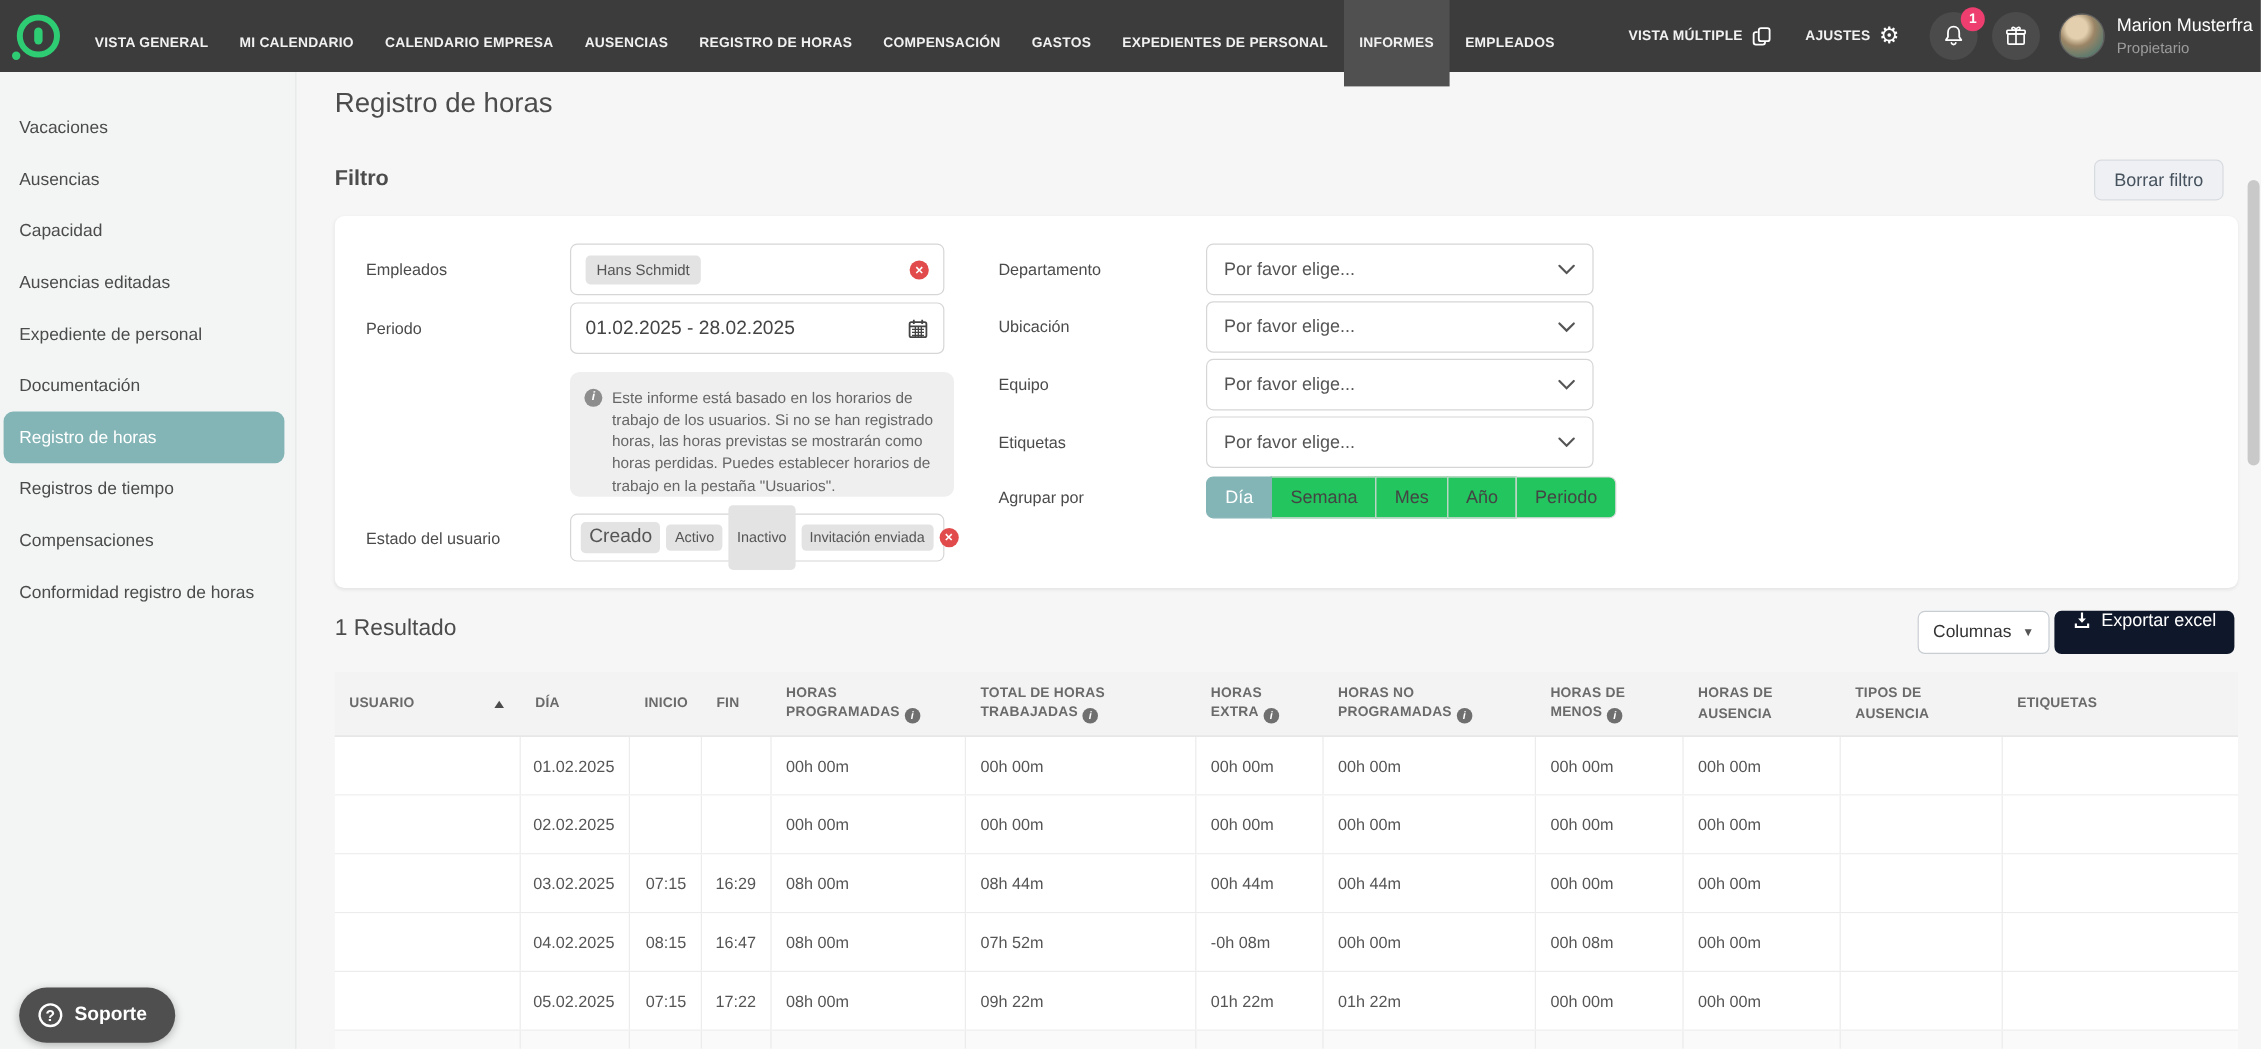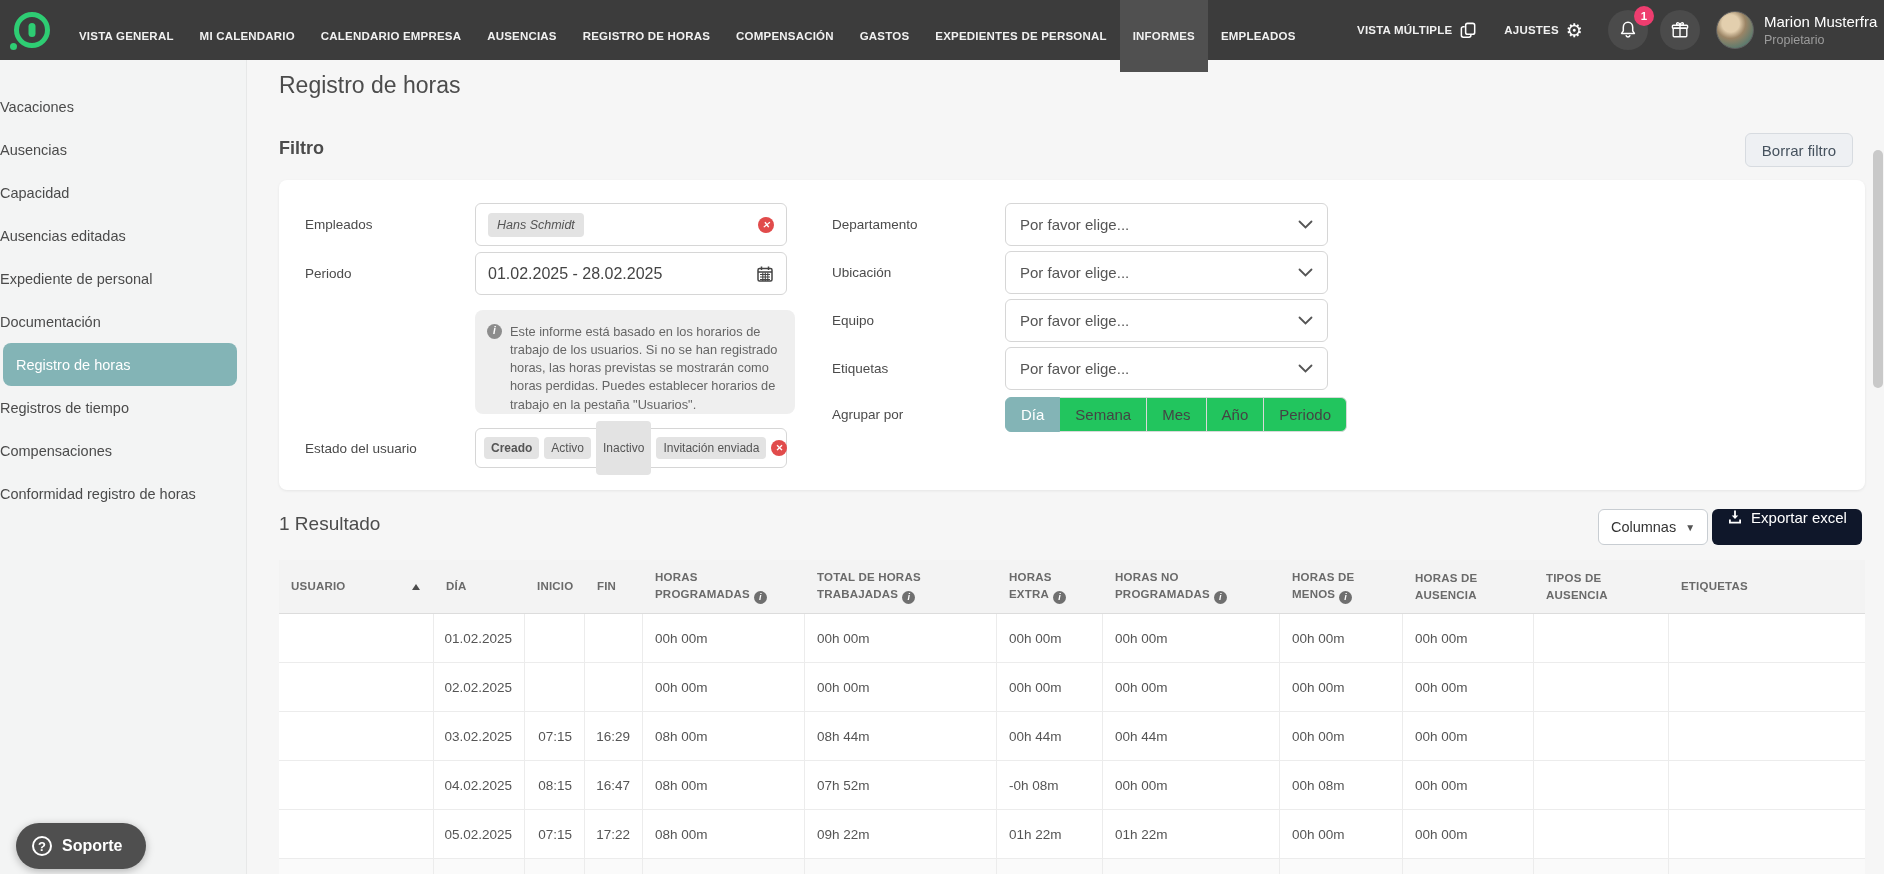--- a/index.html
+++ b/index.html
@@ -56,7 +56,7 @@
   }
   .side-list { margin-top:25px; }
   .side-item {
-    display:flex; align-items:center; height:43px; 
+    display:flex; align-items:center; height:43px; padding-left:16px;
     font-size:14.5px; color:#4b4b4b; cursor:pointer; white-space:nowrap;
   }
   .side-item.active {

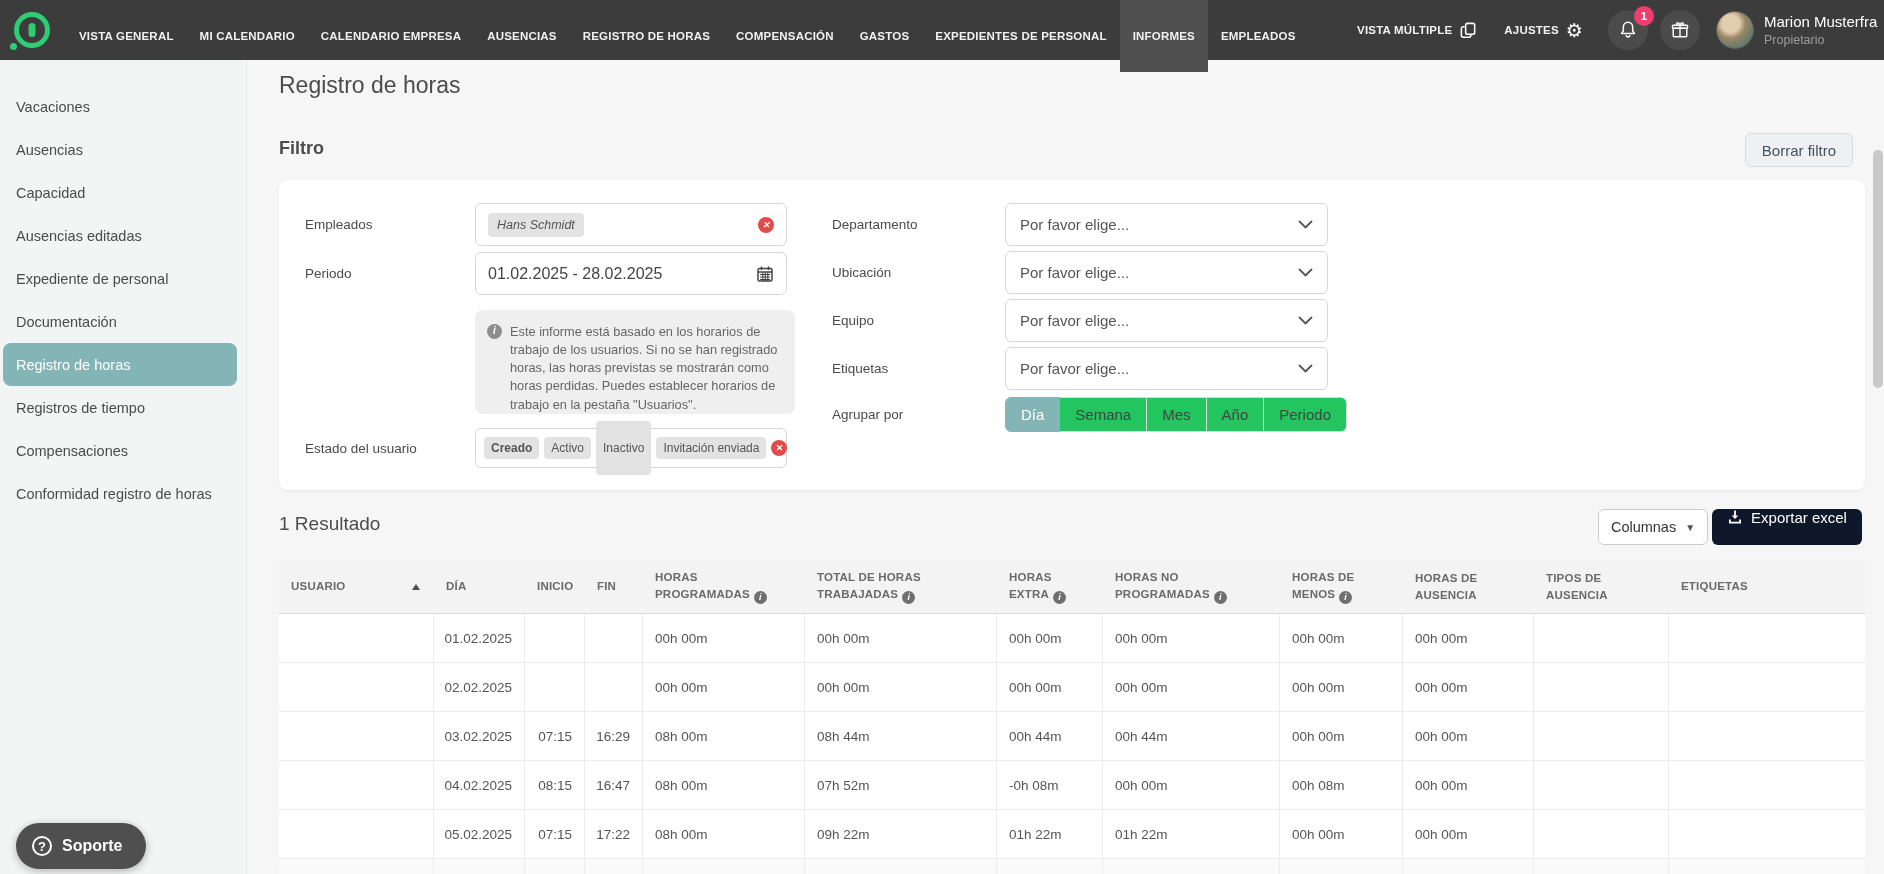--- a/index.html
+++ b/index.html
@@ -294,7 +294,7 @@
 
   <div class="filter-card">
     <div class="f-label" style="left:26px; top:37px;">Empleados</div>
-    <div class="input-box" style="left:196px; top:23px; width:312px; height:43px; padding:0 12px;font-style:italic;">
+    <div class="input-box" style="left:196px; top:23px; width:312px; height:43px; padding:0 12px;">
       <span class="tag">Hans Schmidt</span>
       <span class="clear-circle" style="margin-left:auto;">✕</span>
     </div>

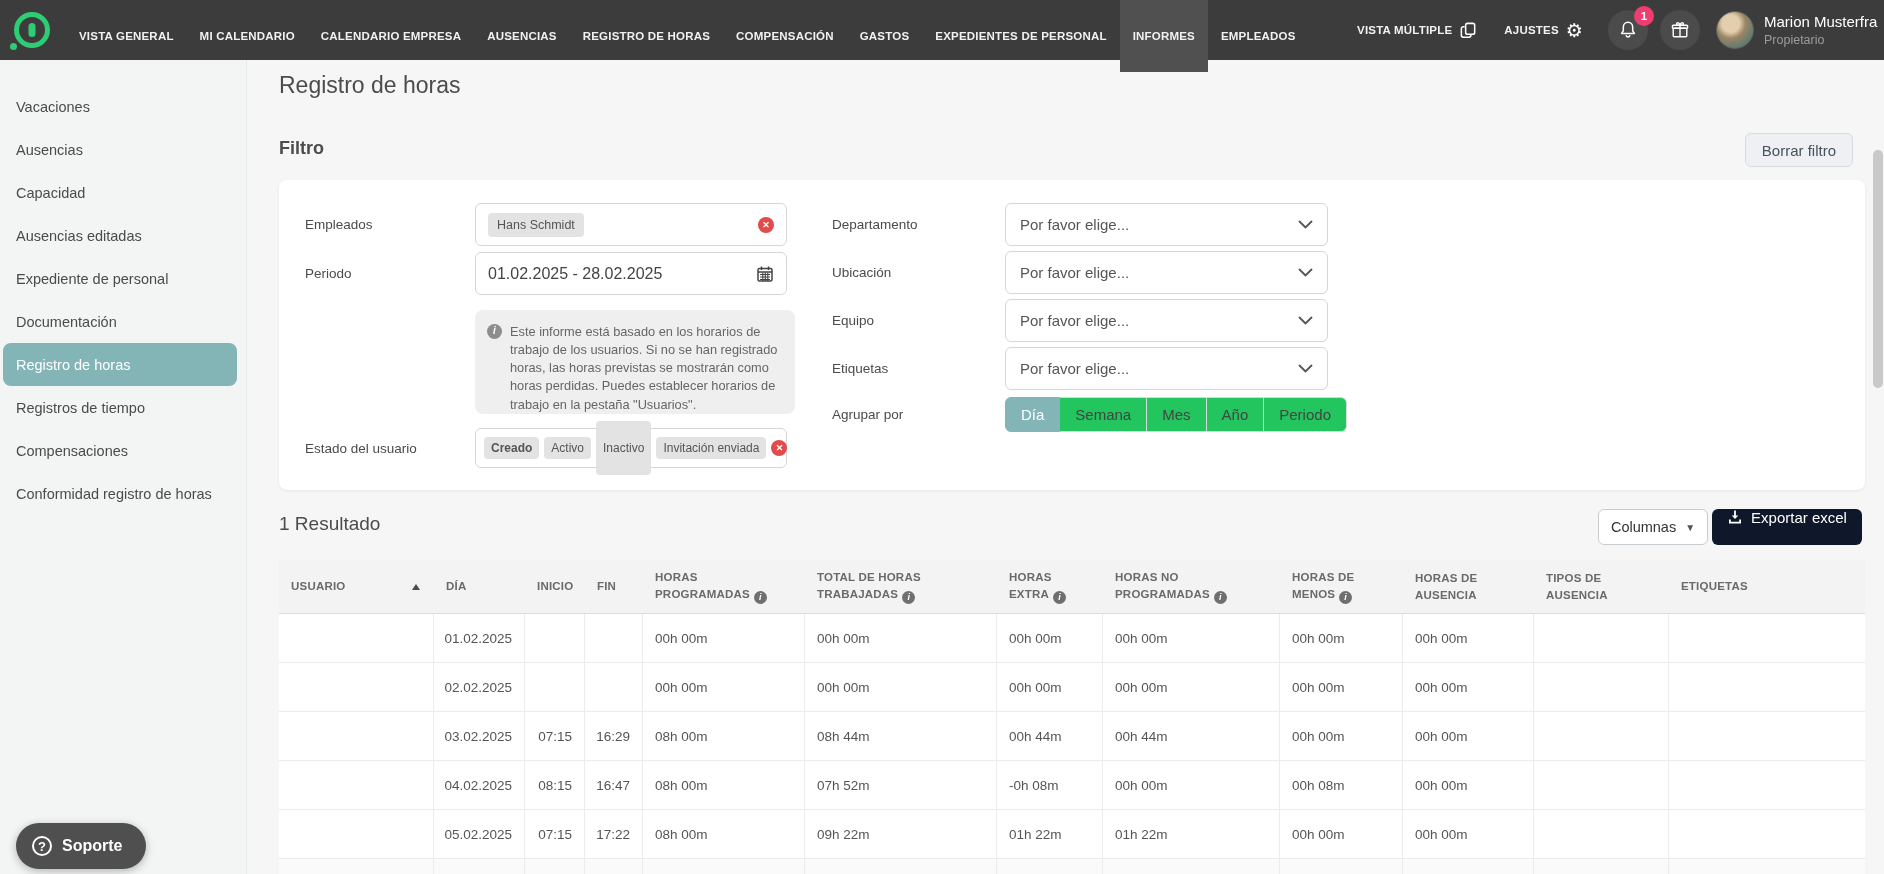--- a/index.html
+++ b/index.html
@@ -318,7 +318,7 @@
 
     <div class="f-label" style="left:26px; top:261px;">Estado del usuario</div>
     <div class="input-box" style="left:196px; top:248px; width:312px; height:40px; padding:0 8px; gap:5px;">
-      <span class="tag" style="padding:4px 7px; font-size:12px;font-weight:bold;">Creado</span>
+      <span class="tag" style="padding:4px 7px; font-size:16px;">Creado</span>
       <span class="tag" style="padding:4px 7px; font-size:12px;">Activo</span>
       <span class="tag" style="padding:20px 7px; font-size:12px;">Inactivo</span>
       <span class="tag" style="padding:4px 7px; font-size:12px;">Invitación enviada</span>

